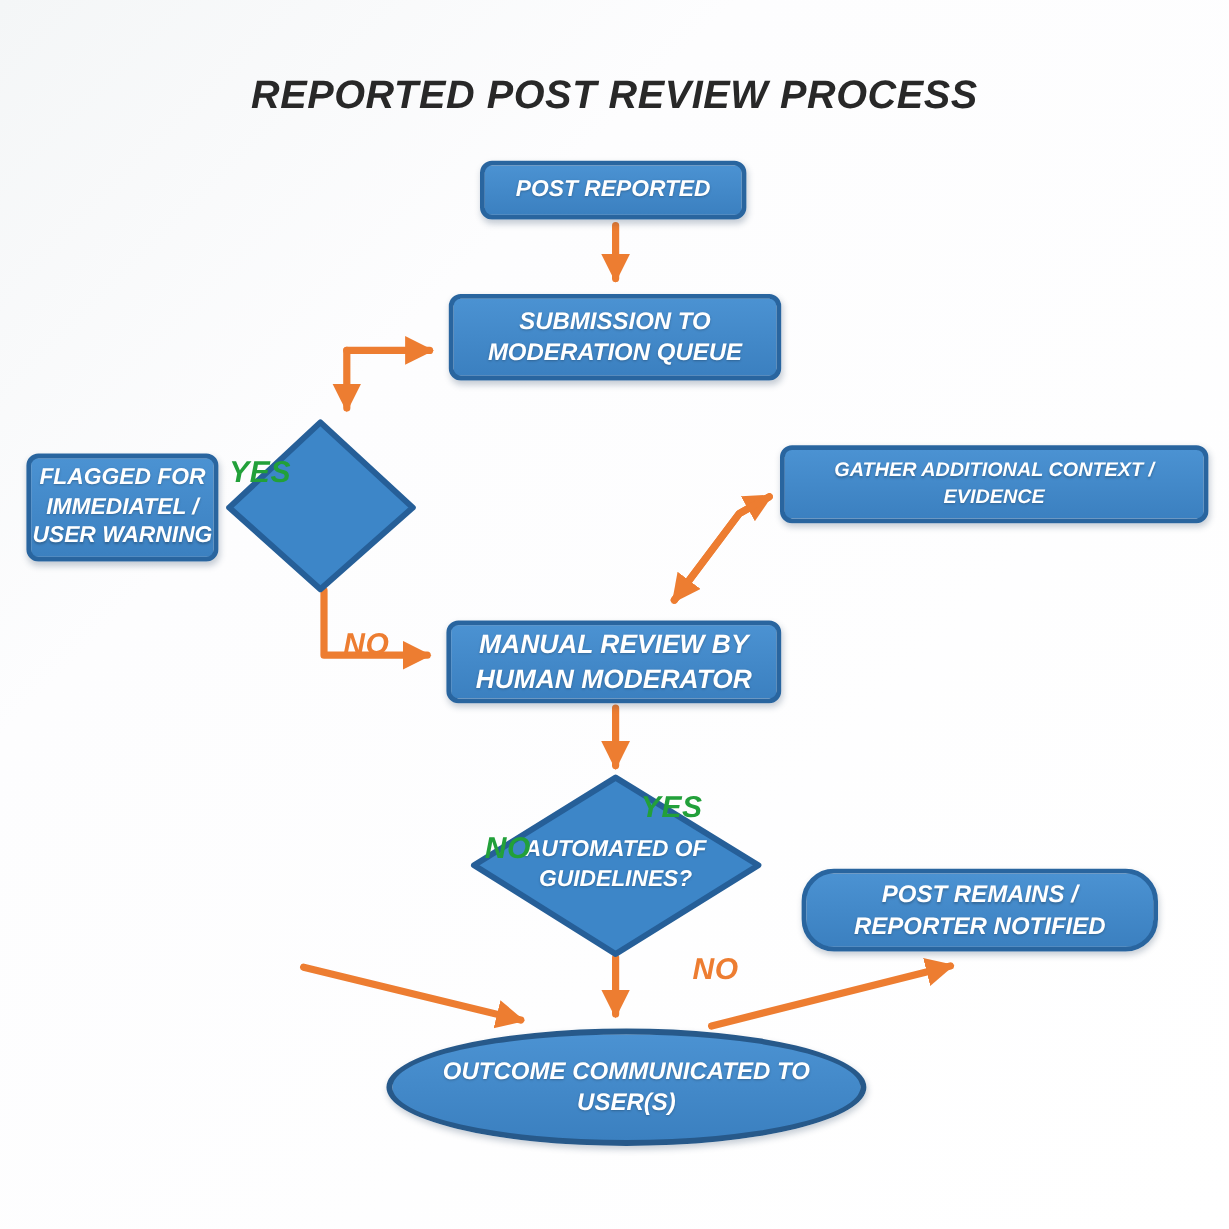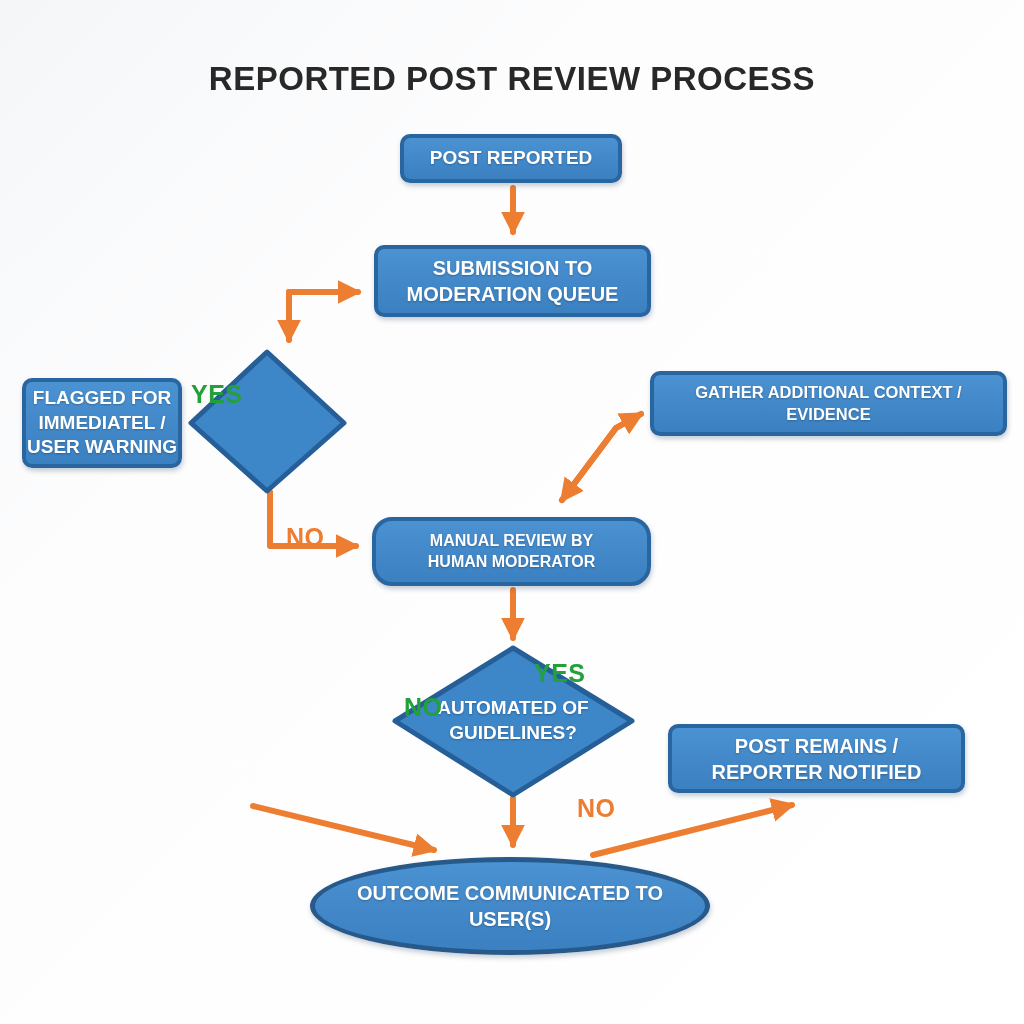--- a/index.html
+++ b/index.html
@@ -7,6 +7,7 @@
     position:relative;width:1024px;height:1024px;margin:0 auto;overflow:hidden;
     background:linear-gradient(135deg,#f4f6f7 0%,#fdfdfe 30%,#ffffff 100%);
     font-family:"Liberation Sans",sans-serif;
+    font-style:italic;
   }
   .title{
     position:absolute;left:0;top:60px;width:100%;text-align:center;

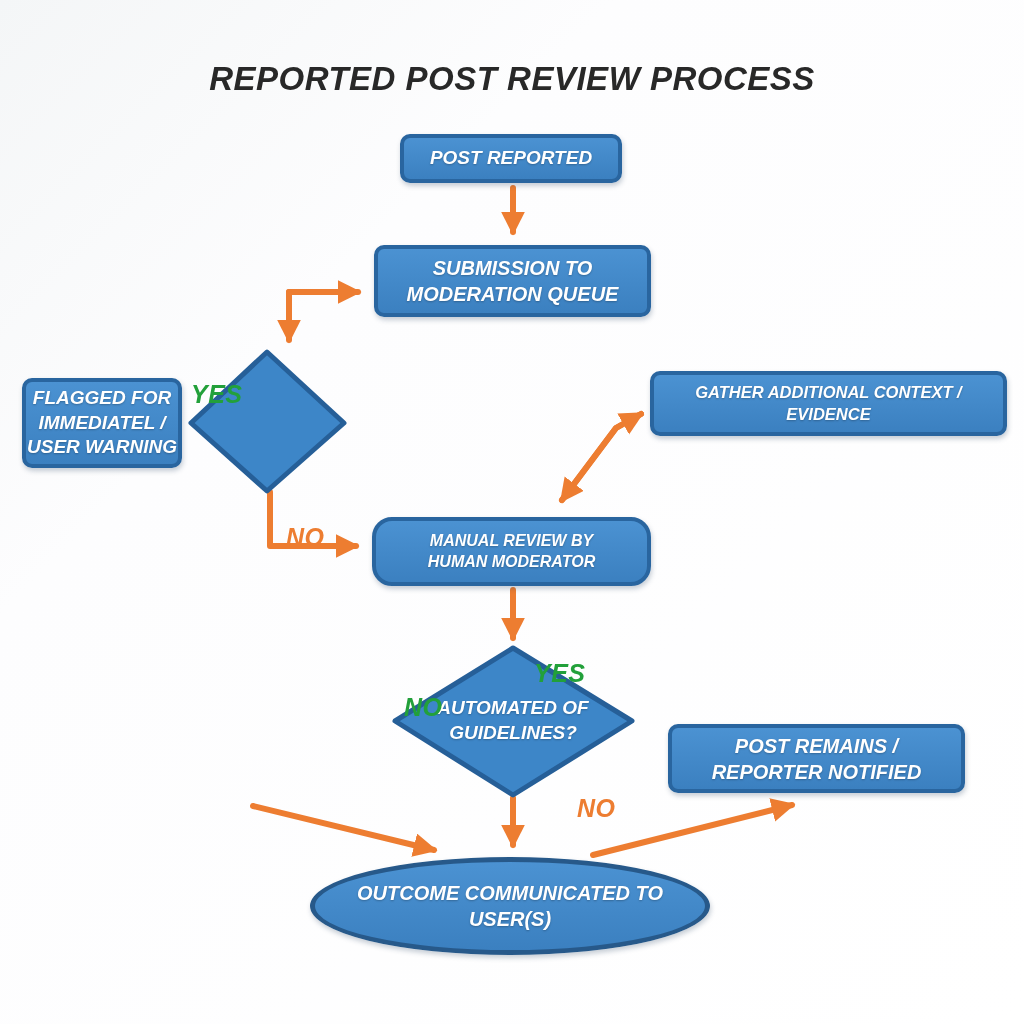--- a/index.html
+++ b/index.html
@@ -44,7 +44,7 @@
   #n-submission      {left:374px;top:245px;width:269px;height:64px;font-size:20px;}
   #n-flagged         {left:22px; top:378px;width:152px;height:82px;font-size:19px;}
   #n-gather          {left:650px;top:371px;width:349px;height:57px;font-size:16.5px;}
-  #n-manual          {left:372px;top:517px;width:271px;height:61px;font-size:16px;border-radius:20px;}
+  #n-manual          {left:372px;top:517px;width:271px;height:61px;font-size:22px;}
   #n-moderator       {left:62px; top:722px;width:293px;height:63px;font-size:19px;}
   #n-post-remains    {left:668px;top:724px;width:289px;height:61px;font-size:20px;}
   #n-outcome         {left:310px;top:857px;width:390px;height:88px;font-size:20px;}

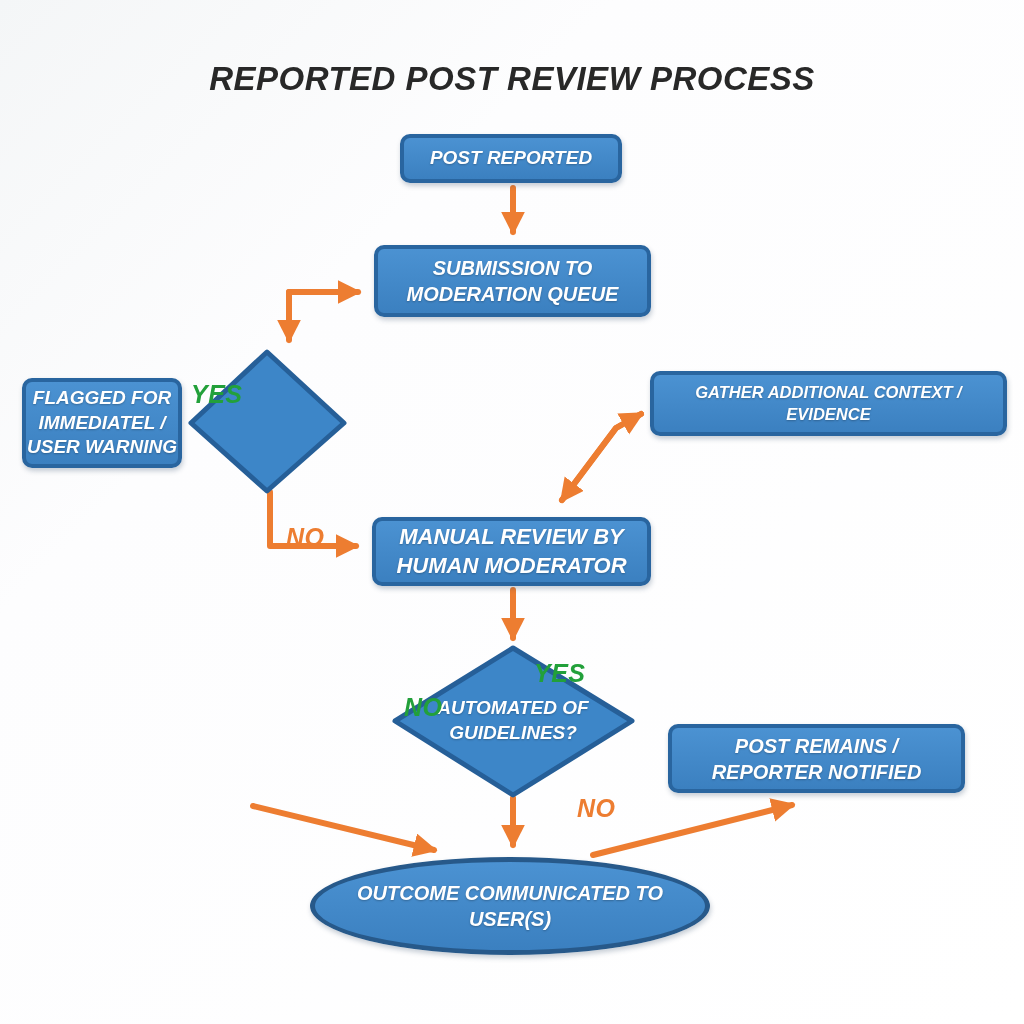--- a/index.html
+++ b/index.html
@@ -46,7 +46,7 @@
   #n-gather          {left:650px;top:371px;width:349px;height:57px;font-size:16.5px;}
   #n-manual          {left:372px;top:517px;width:271px;height:61px;font-size:22px;}
   #n-moderator       {left:62px; top:722px;width:293px;height:63px;font-size:19px;}
-  #n-post-remains    {left:668px;top:724px;width:289px;height:61px;font-size:20px;}
+  #n-post-remains    {left:668px;top:724px;width:289px;height:61px;font-size:20px;border-radius:27px;}
   #n-outcome         {left:310px;top:857px;width:390px;height:88px;font-size:20px;}
   #d-automated-label {left:187px;top:392px;width:160px;height:60px;font-size:20px;}
   #d-violation-label {left:403px;top:690px;width:220px;height:62px;font-size:19px;}

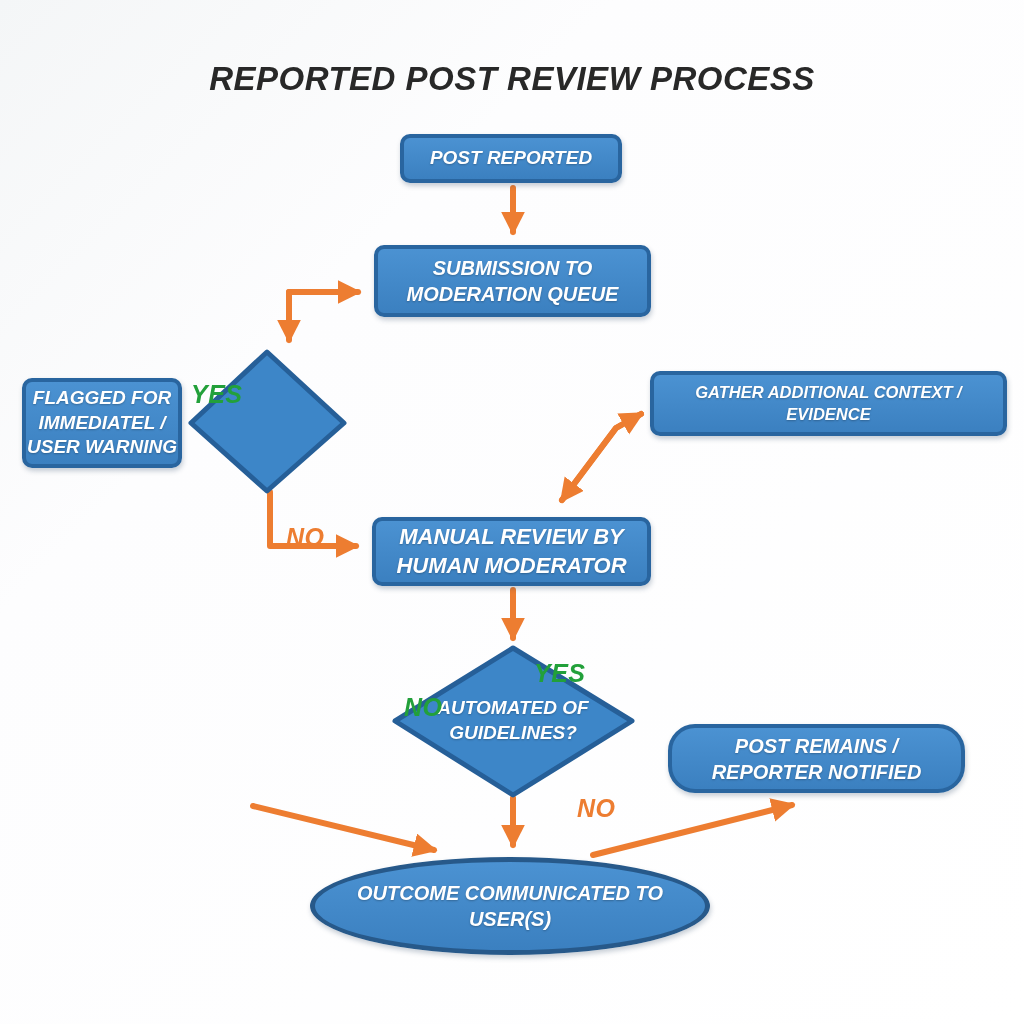--- a/index.html
+++ b/index.html
@@ -47,7 +47,7 @@
   #n-manual          {left:372px;top:517px;width:271px;height:61px;font-size:22px;}
   #n-moderator       {left:62px; top:722px;width:293px;height:63px;font-size:19px;}
   #n-post-remains    {left:668px;top:724px;width:289px;height:61px;font-size:20px;border-radius:27px;}
-  #n-outcome         {left:310px;top:857px;width:390px;height:88px;font-size:20px;}
+  #n-outcome         {left:322px;top:857px;width:390px;height:88px;font-size:20px;}
   #d-automated-label {left:187px;top:392px;width:160px;height:60px;font-size:20px;}
   #d-violation-label {left:403px;top:690px;width:220px;height:62px;font-size:19px;}
   #el-automated-yes  {left:191px;top:348px;}

